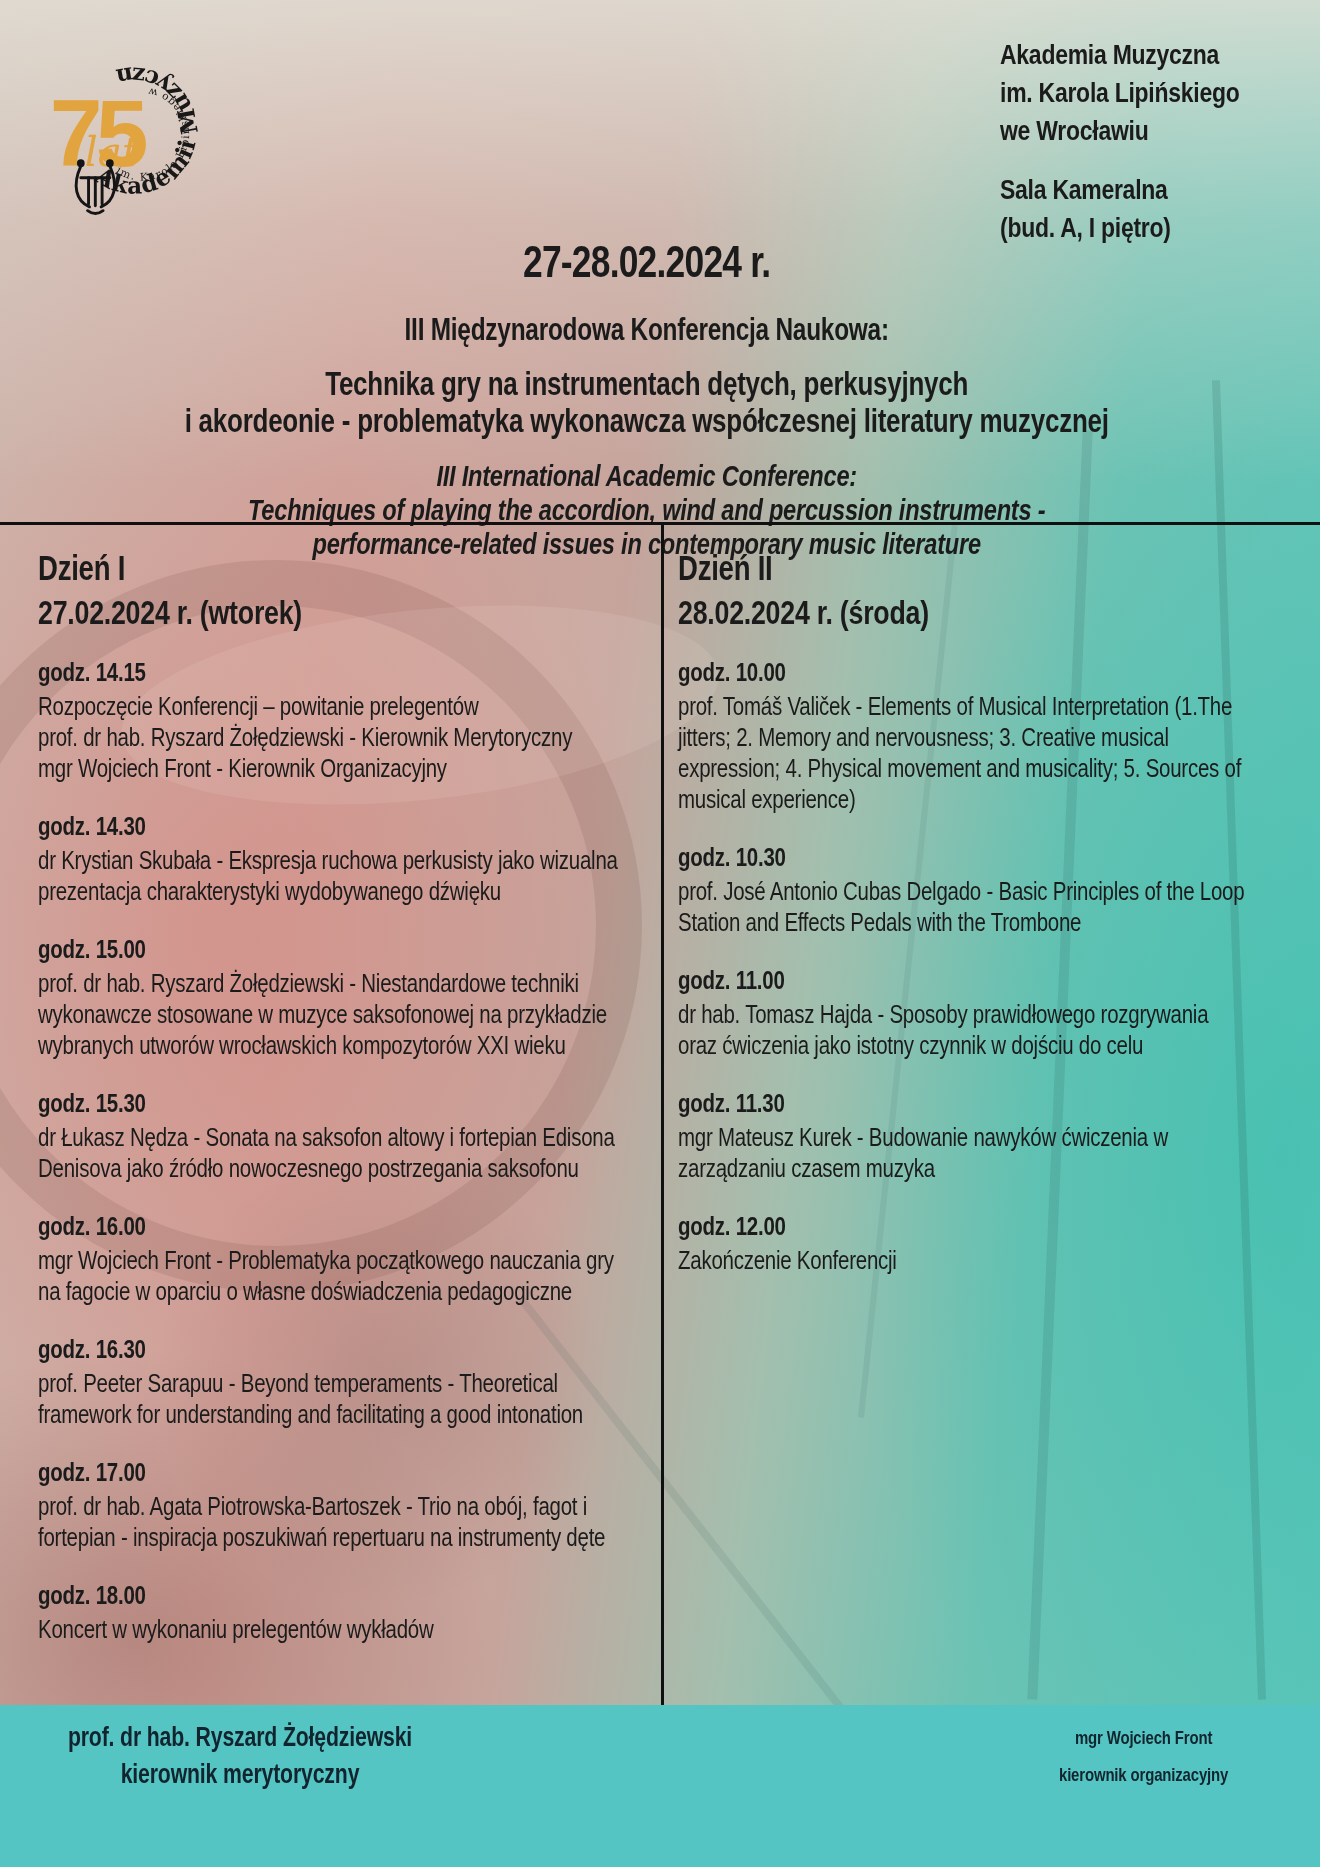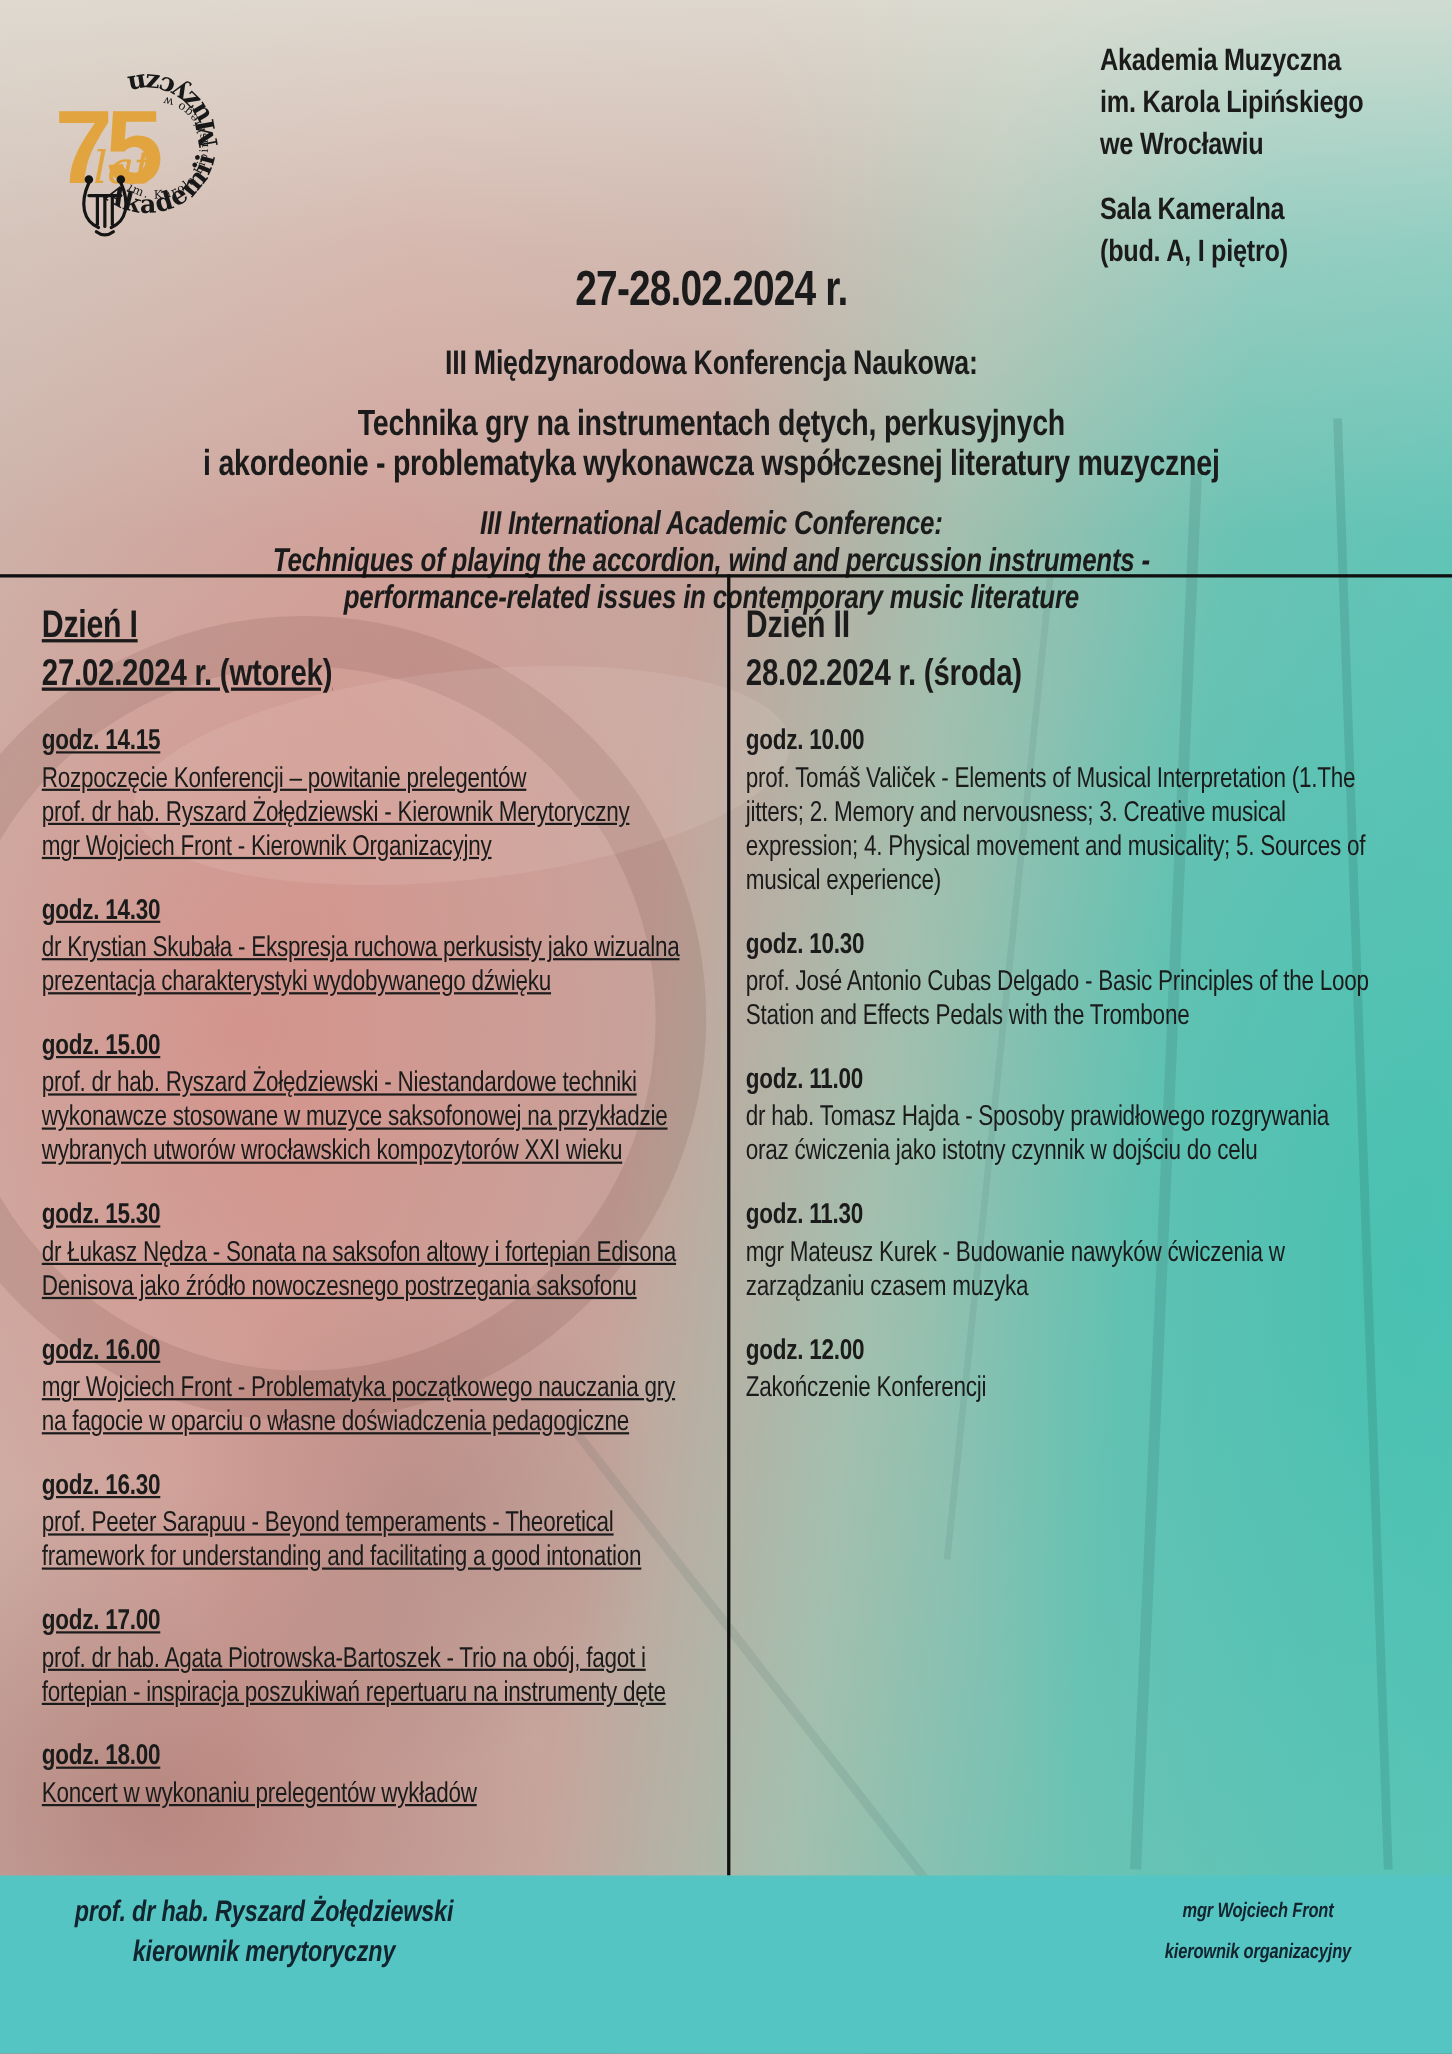--- a/index.html
+++ b/index.html
@@ -40,7 +40,7 @@
 
   .schedule{position:absolute;left:0;top:525px;width:1320px;height:1180px;display:flex;}
   .col{box-sizing:border-box;}
-  .col1{width:662px;padding:20px 30px 0 38px;text-decoration:underline;}
+  .col1{width:662px;padding:20px 30px 0 38px;}
   .col2{width:620px;padding:20px 30px 0 16px;}
   .col-inner{width:127%;transform:scaleX(0.787);transform-origin:left top;letter-spacing:-0.3px;}
   .day-title{font-size:35px;font-weight:bold;line-height:45px;}

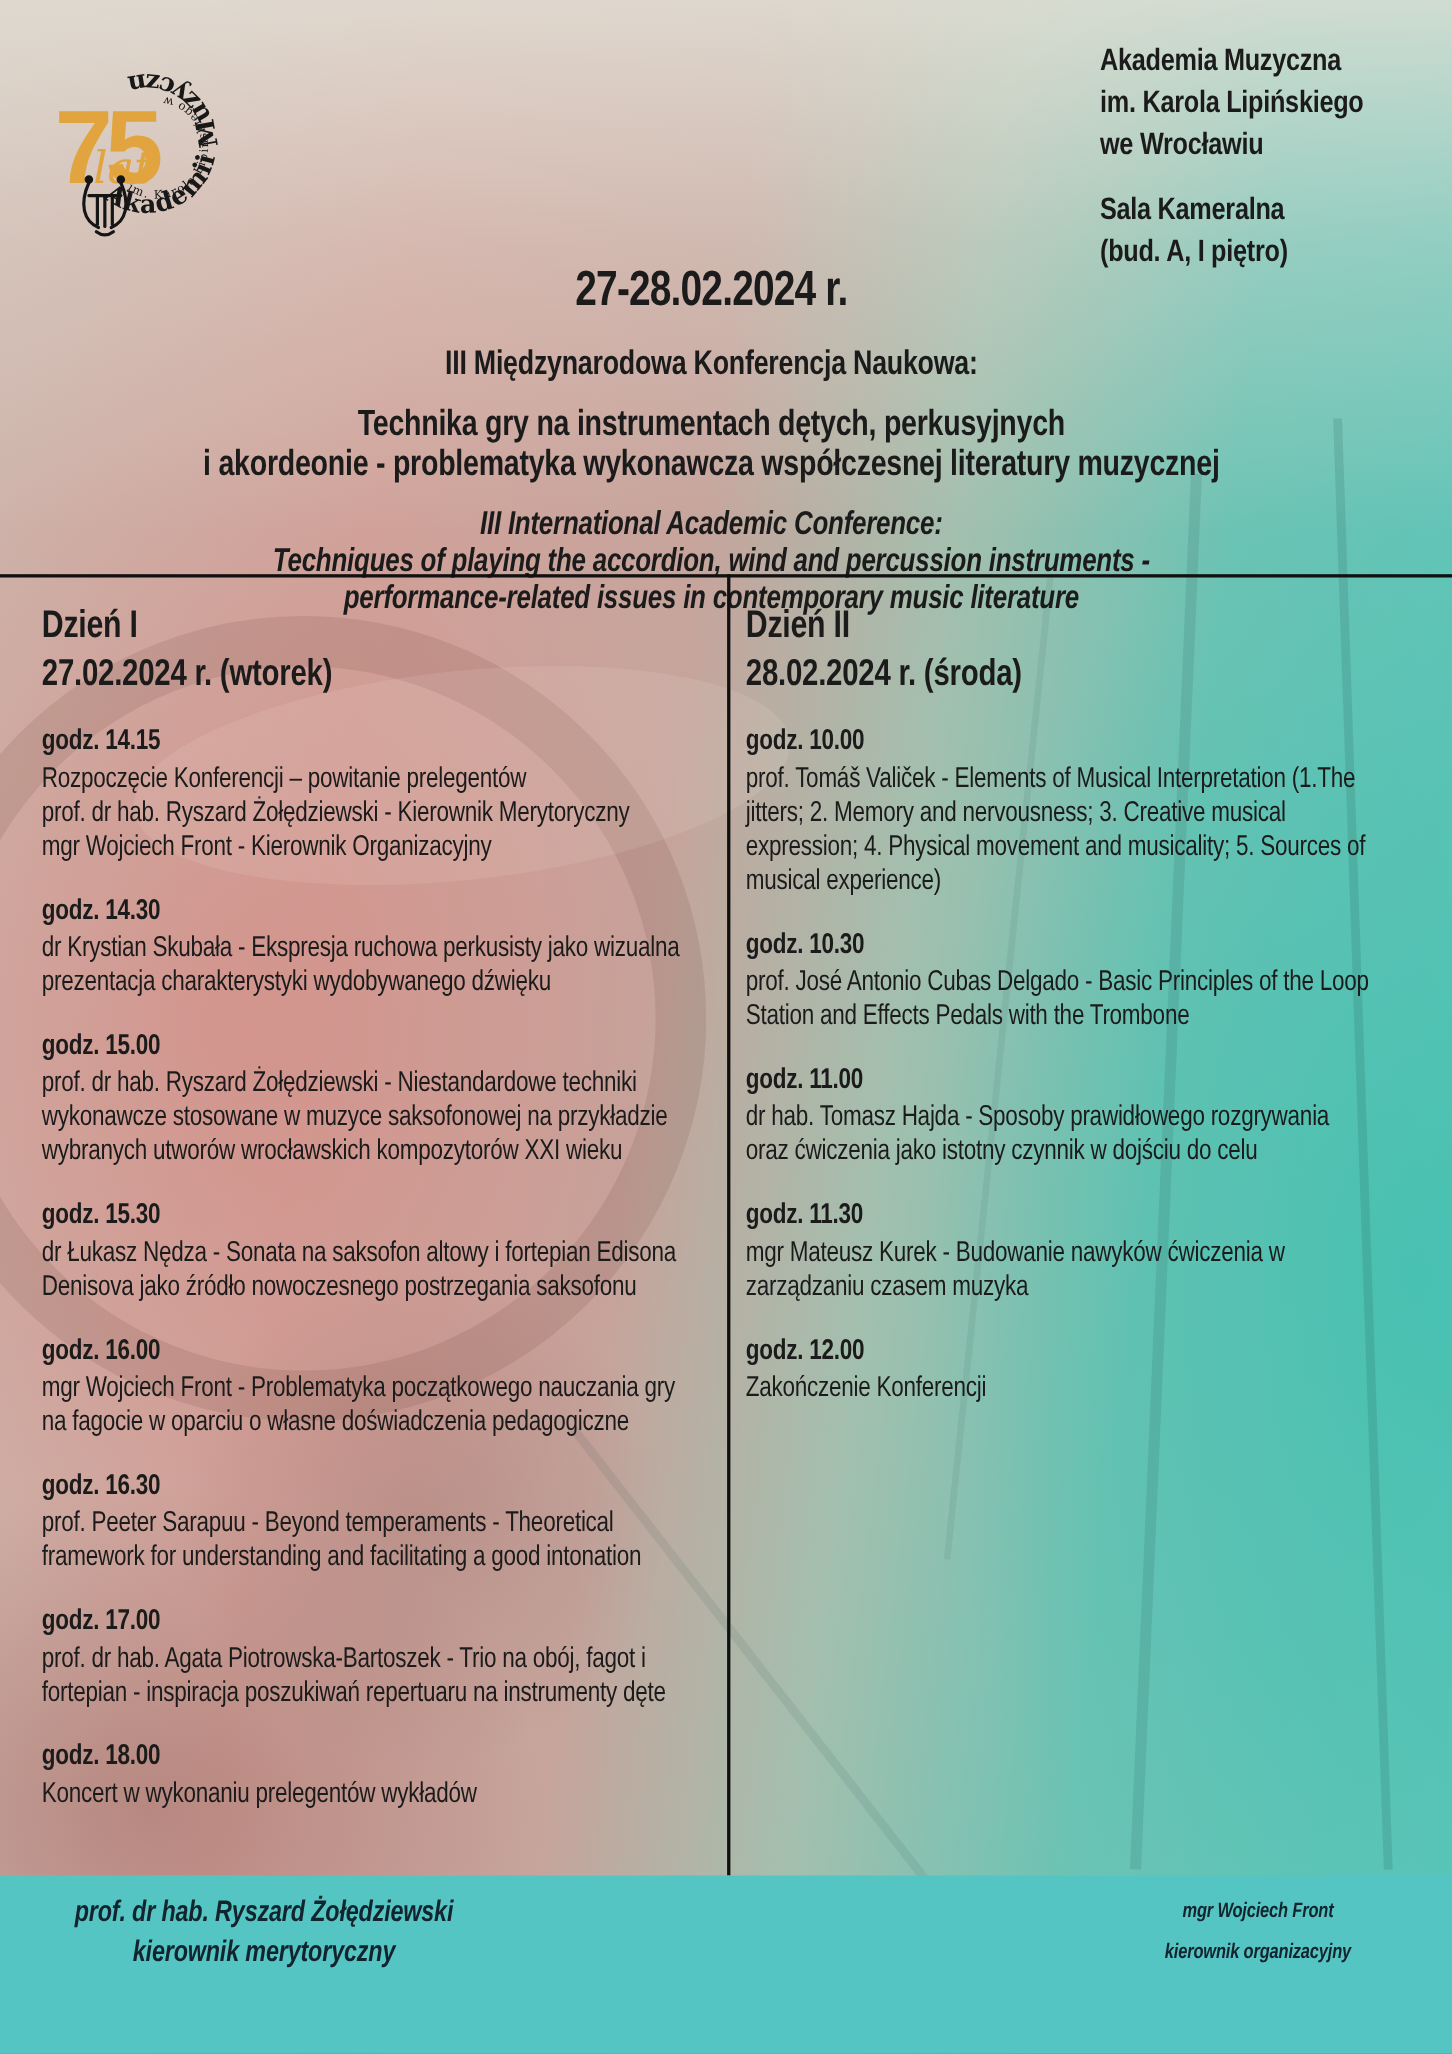--- a/index.html
+++ b/index.html
@@ -50,7 +50,7 @@
   .event .desc{font-size:26px;line-height:31px;white-space:pre-line;}
 
   .footer{position:absolute;left:0;top:1705px;width:1320px;height:162px;background:#55c5c3;color:#12242e;}
-  .footer .blk{position:absolute;text-align:center;font-weight:bold;font-style:italic;}
+  .footer .blk{position:absolute;text-align:center;font-weight:bold;}
   .f-left{left:40px;top:14px;width:400px;font-size:27px;line-height:37px;}
   .f-right{left:964px;top:14px;width:360px;font-size:19px;line-height:37px;}
   .f-center{left:210px;top:52px;width:900px;font-size:25px;line-height:35px;}

